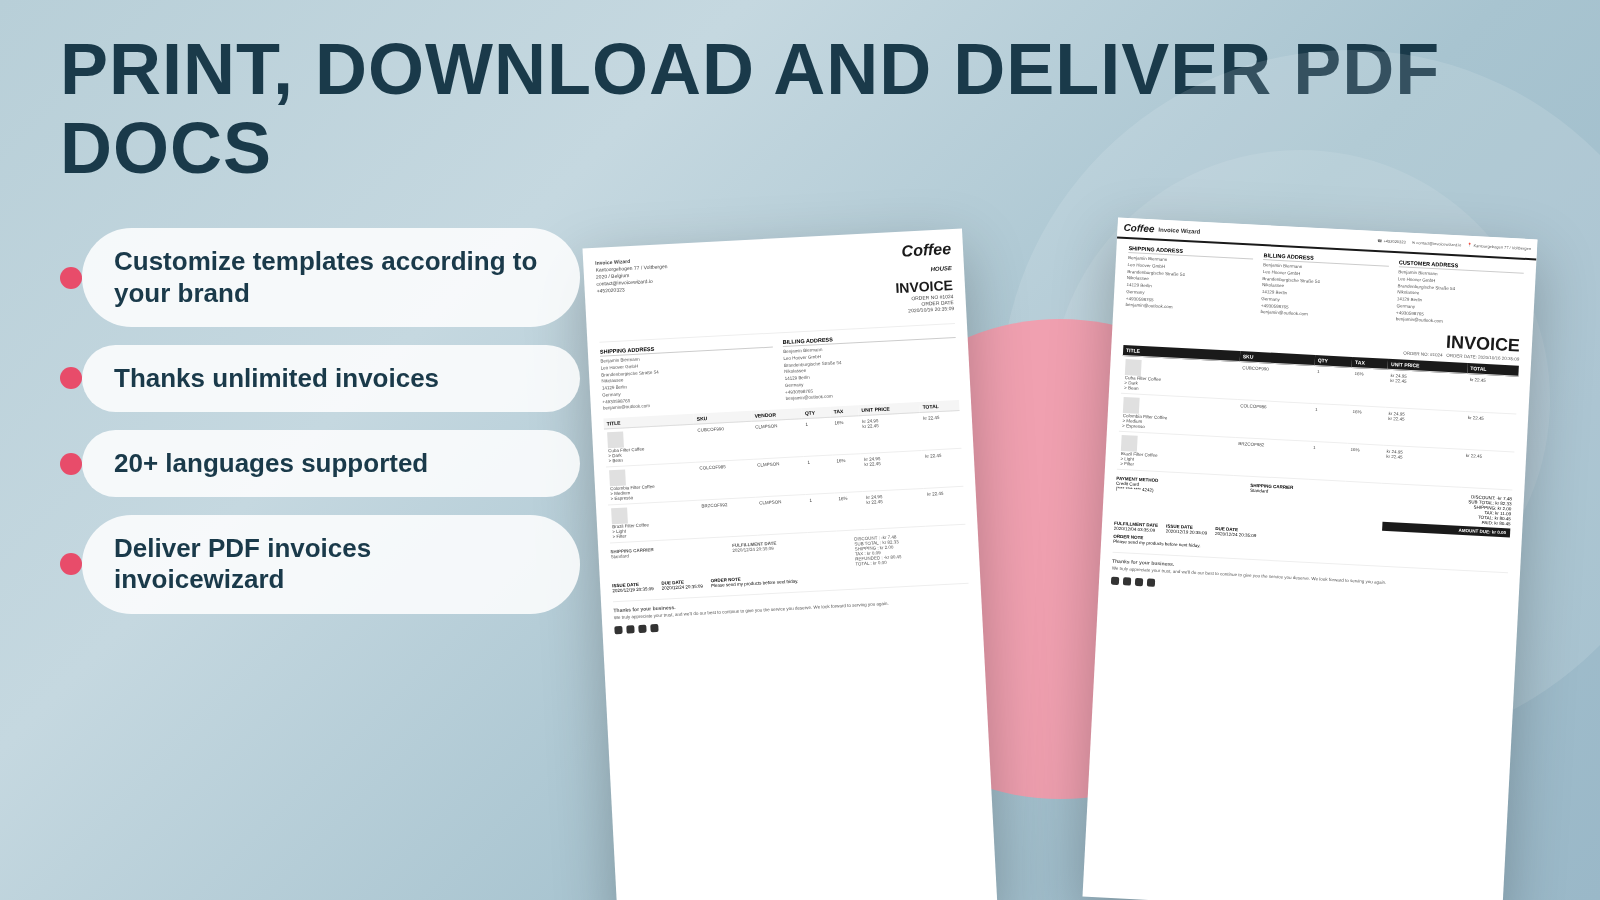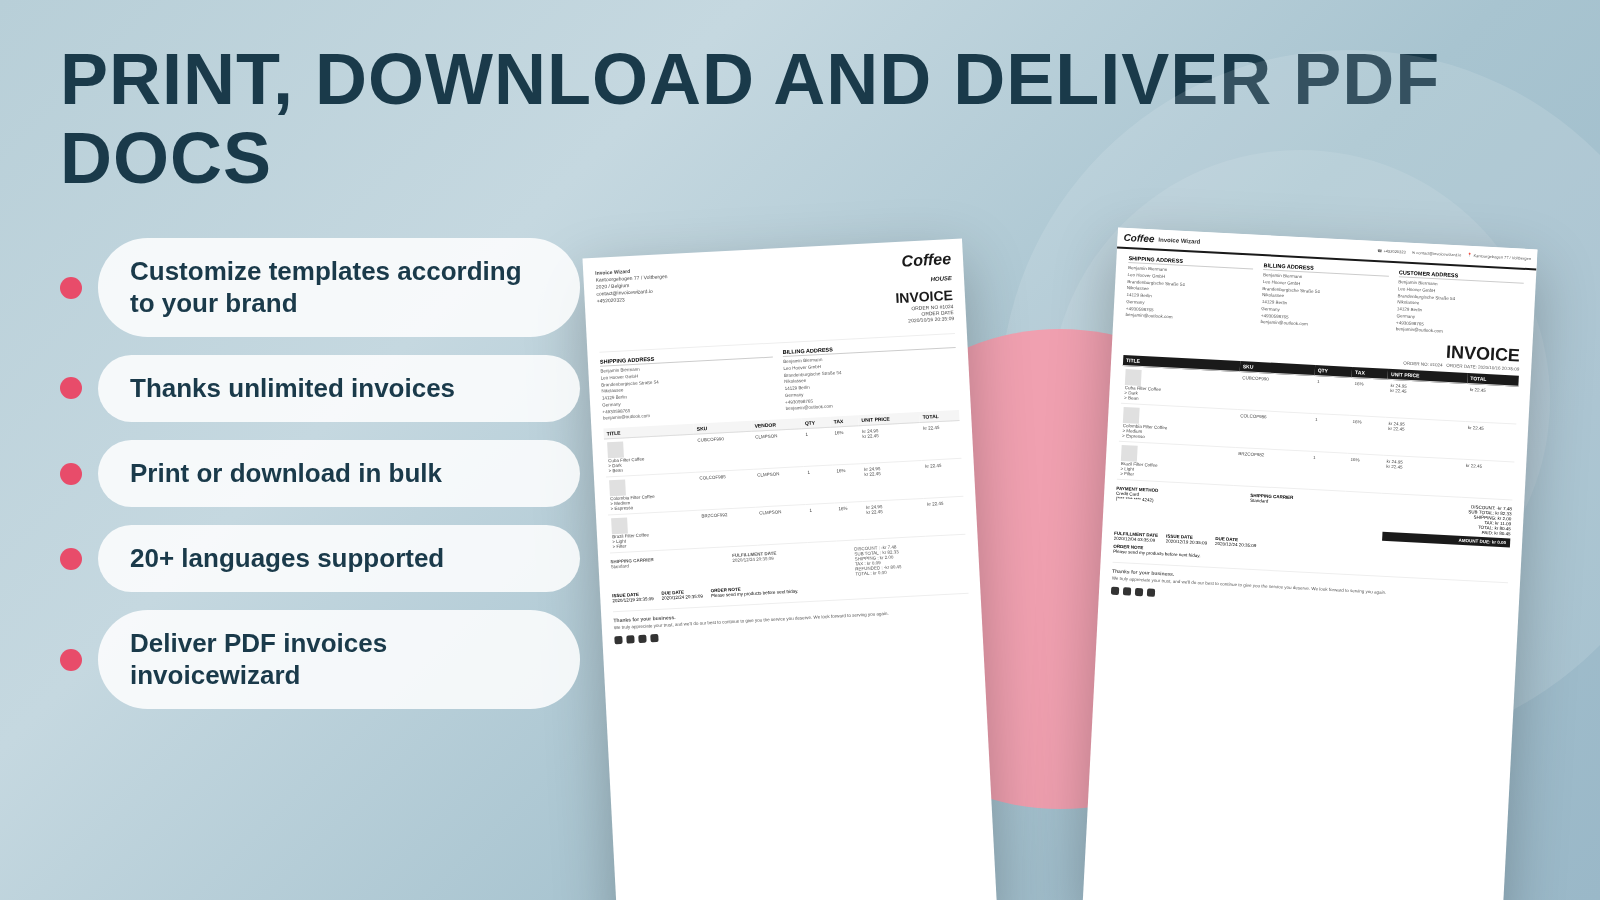--- a/index.html
+++ b/index.html
@@ -34,7 +34,7 @@
 
     
     .header {
-      padding: 40px 60px 20px 60px;
+      padding: 30px 60px 20px 60px;
     }
     .header h1 {
       font-size: 72px;

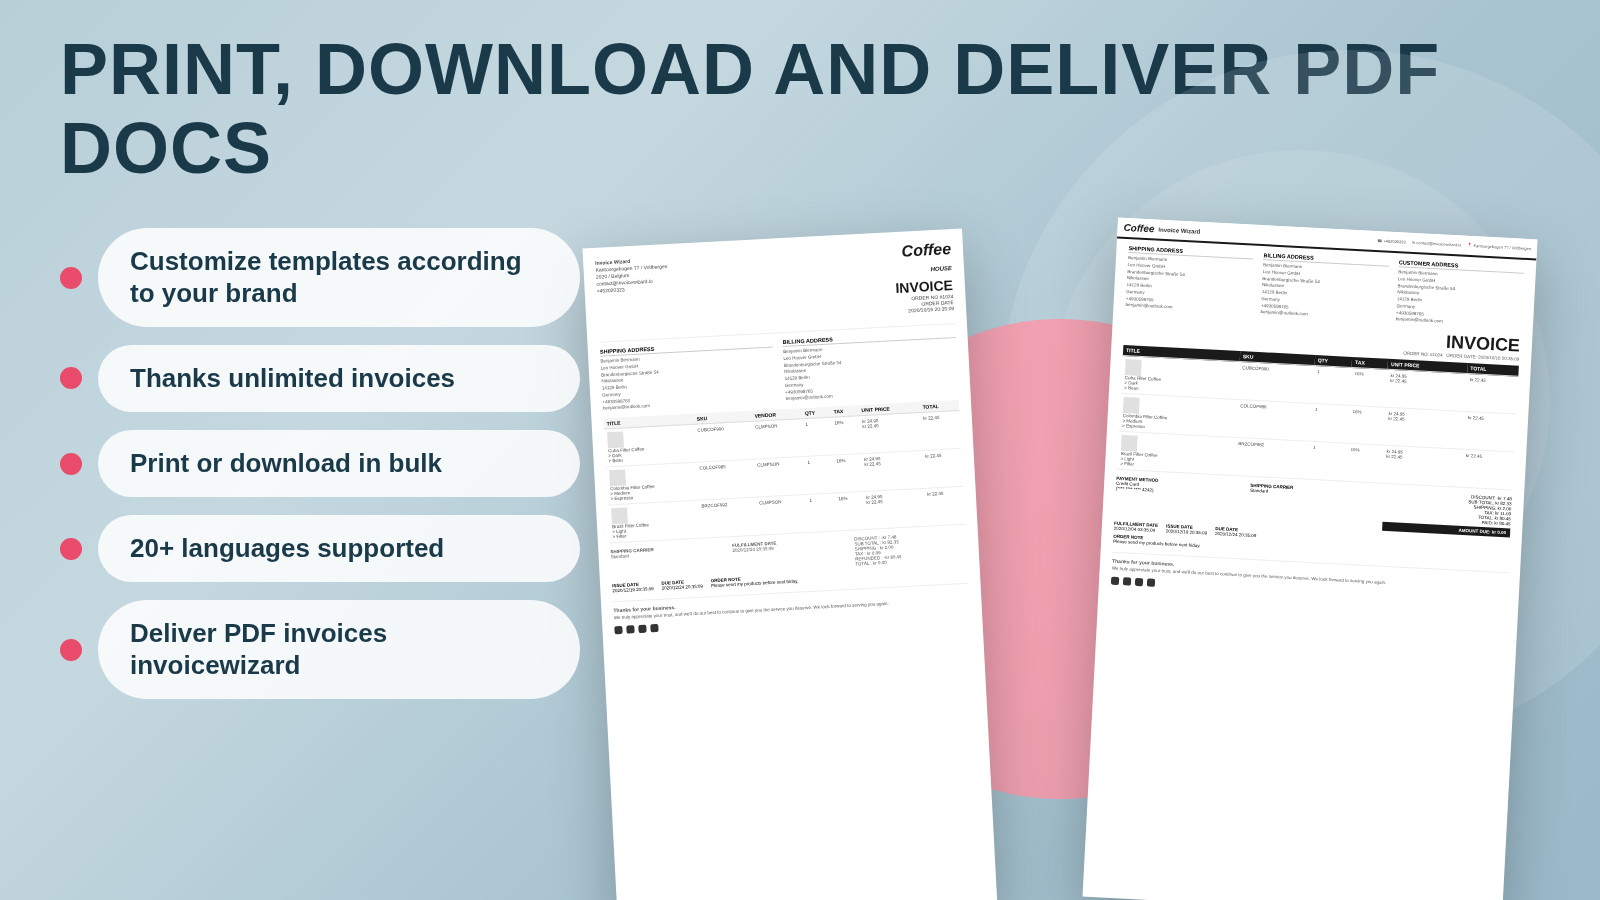--- a/index.html
+++ b/index.html
@@ -67,7 +67,6 @@
     .feature-item {
       display: flex;
       align-items: center;
-      gap: 16px;
     }
 
     .feature-bullet {

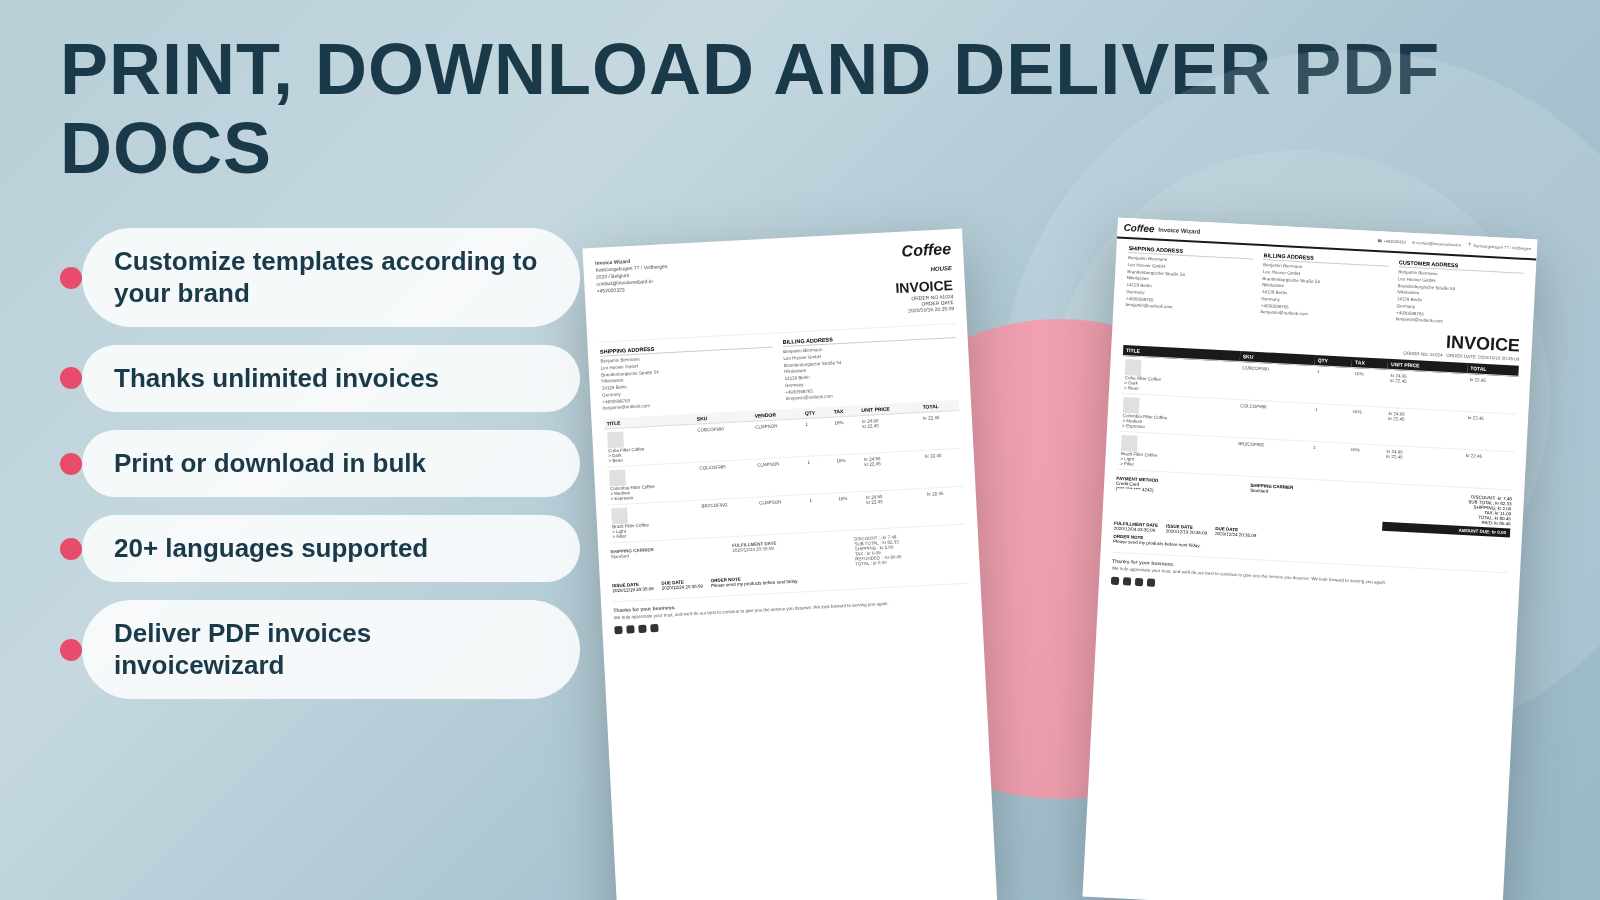--- a/index.html
+++ b/index.html
@@ -378,12 +378,6 @@
       </div>
     </div>
 
-    <div class="feature-item">
-      <div class="feature-bullet"></div>
-      <div class="feature-pill">
-        <span>Print or download in bulk</span>
-      </div>
-    </div>
 
     <div class="feature-item">
       <div class="feature-bullet"></div>

